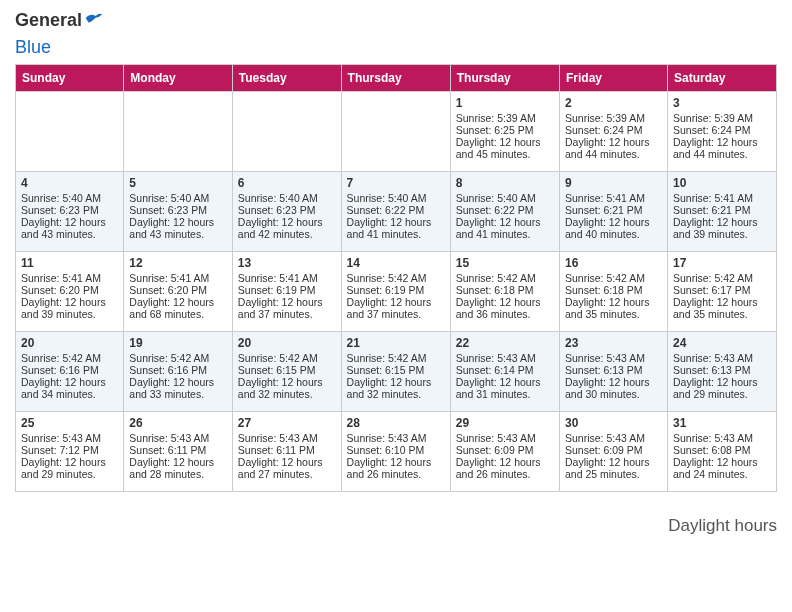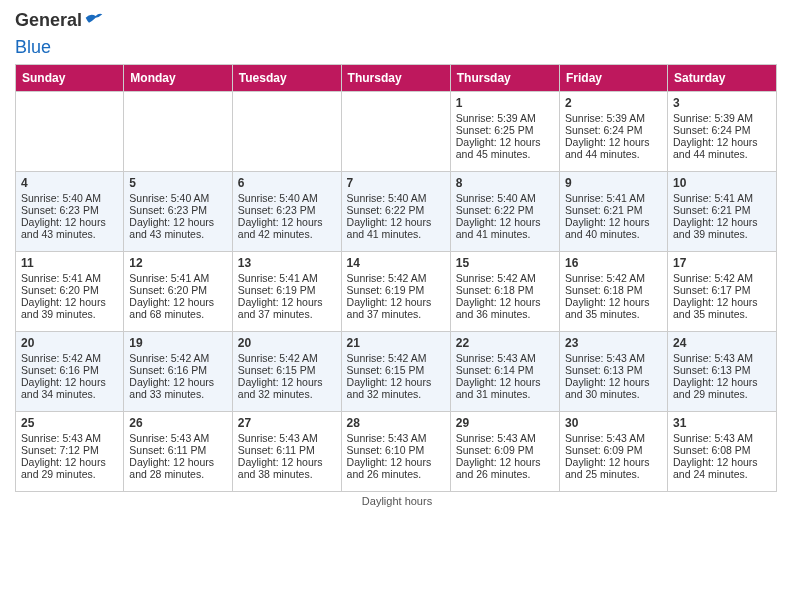--- a/index.html
+++ b/index.html
@@ -337,7 +337,7 @@
           <div>Sunrise: 5:43 AM</div>
           <div>Sunset: 6:11 PM</div>
           <div>Daylight: 12 hours</div>
-          <div>and 38 minutes.</div>
+          <div>and 27 minutes.</div>
         </td>
         <td>
           <span class="day-num">28</span>

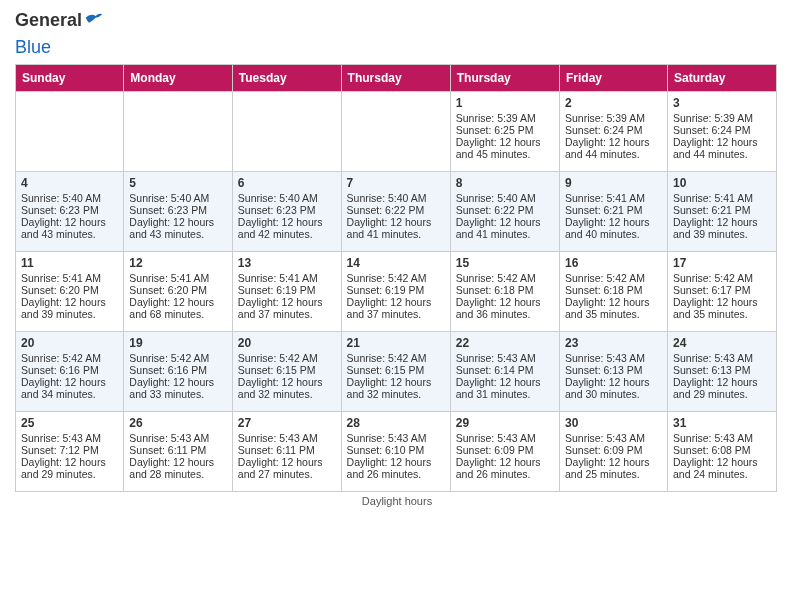--- a/index.html
+++ b/index.html
@@ -94,10 +94,10 @@
       display: block;
     }
     .daylight-footer {
-      margin-top: 3px;
-      font-size: 11px;
+      margin-top: 24px;
+      font-size: 17px;
       color: #555;
-      text-align: center;
+      text-align: right;
       padding-left: 2px;
     }
     .empty-cell {

